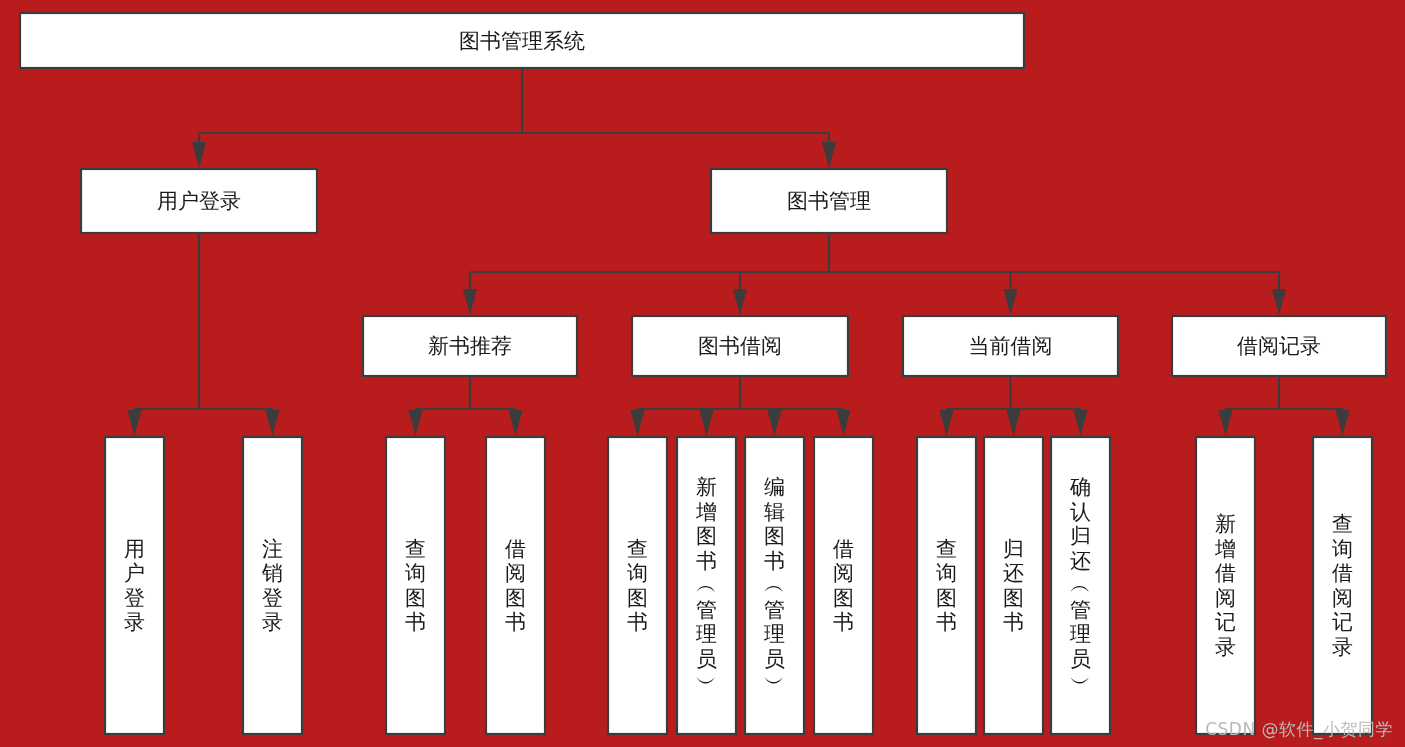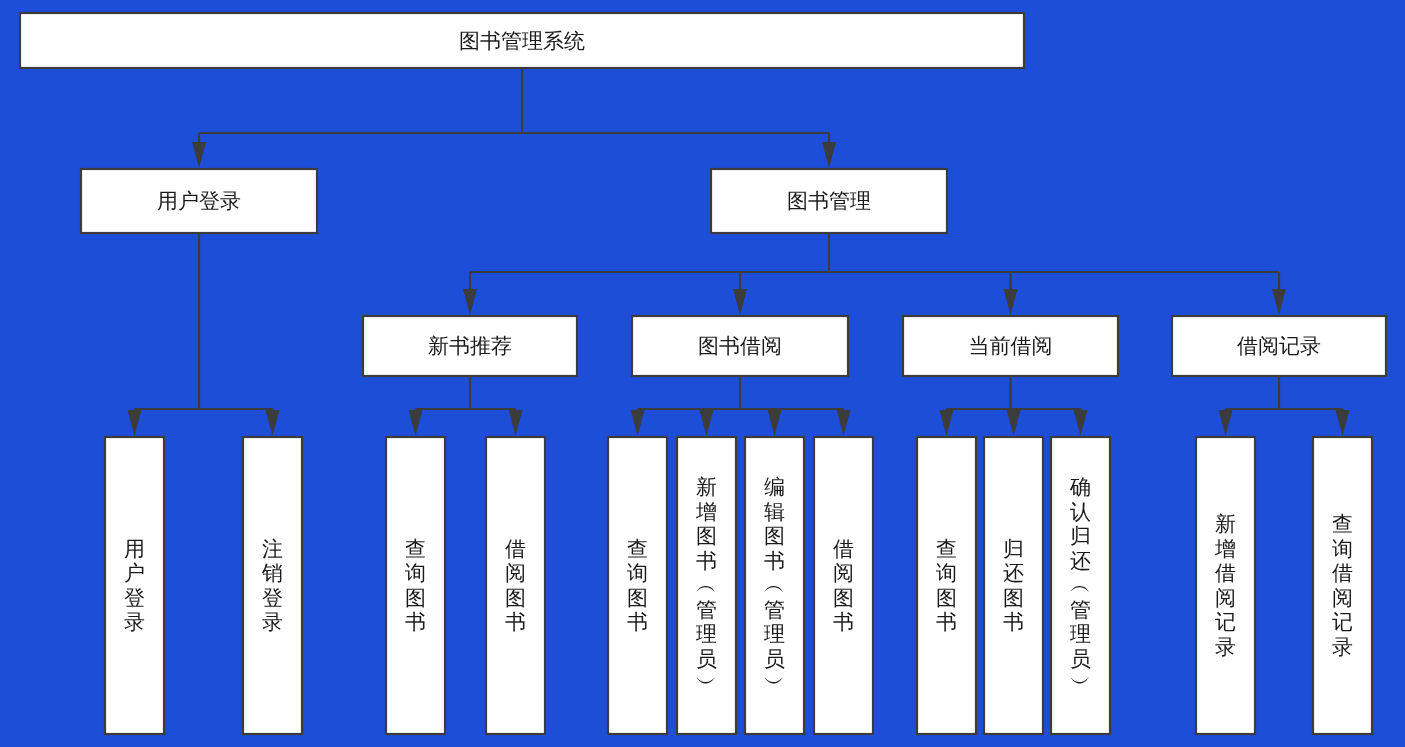--- a/index.html
+++ b/index.html
@@ -19,7 +19,7 @@
     position: relative;
     width: 1405px;
     height: 747px;
-    background: #1d4ed8;
+    background: #b91c1c;
   }
   svg.diagram-canvas {
     position: absolute;

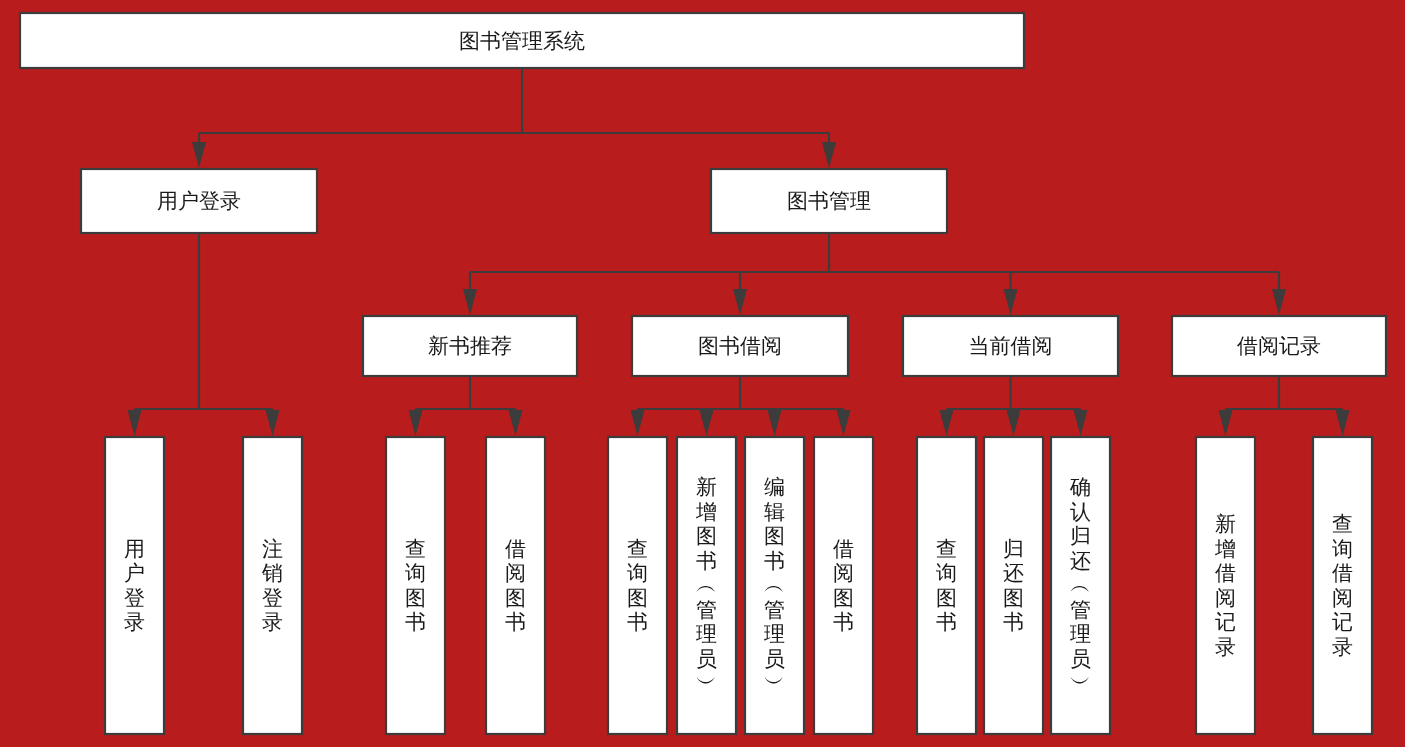--- a/index.html
+++ b/index.html
@@ -225,6 +225,7 @@
         </g>
       </g>
   </svg>
+  <div class="watermark">CSDN @软件_小贺同学</div>
 </div>
 
 </body></html>

